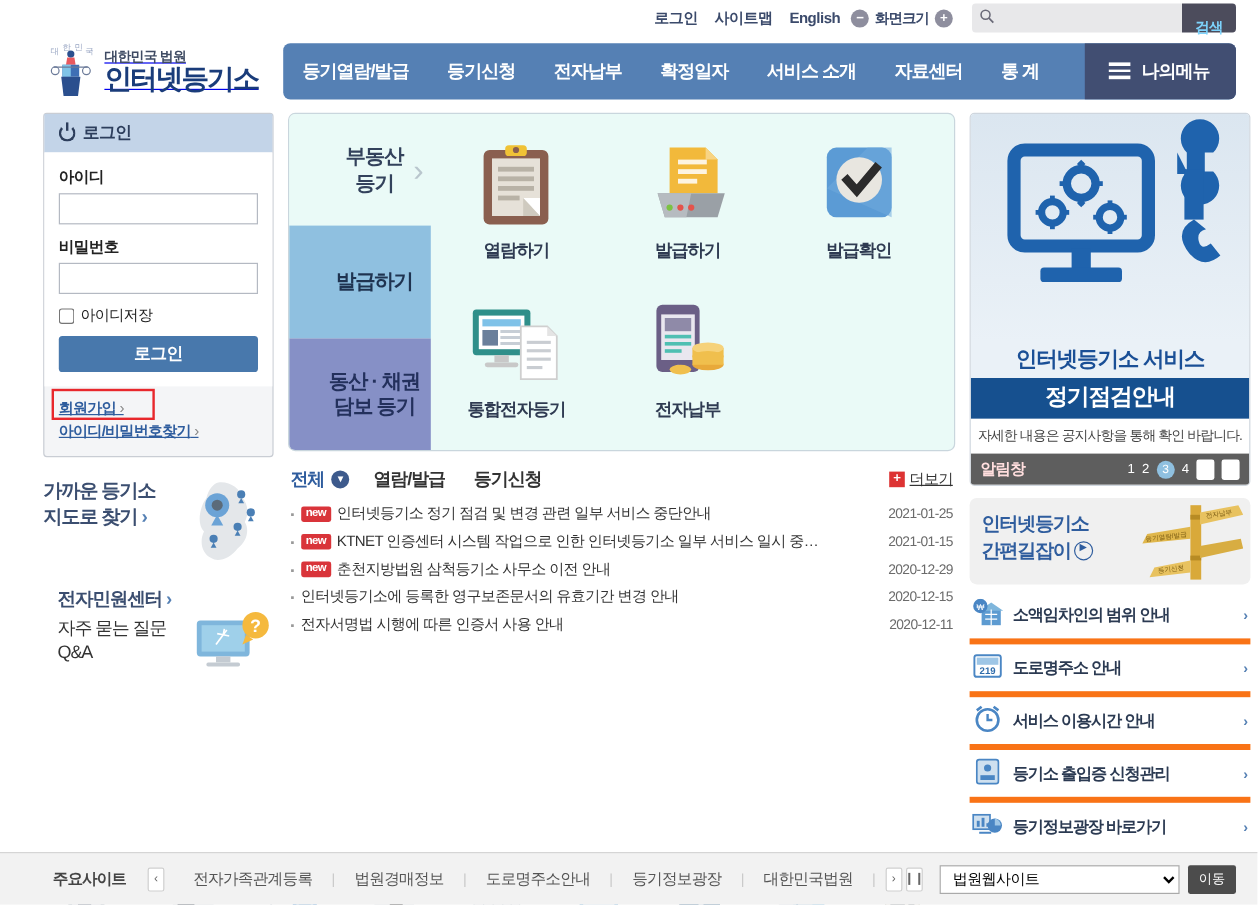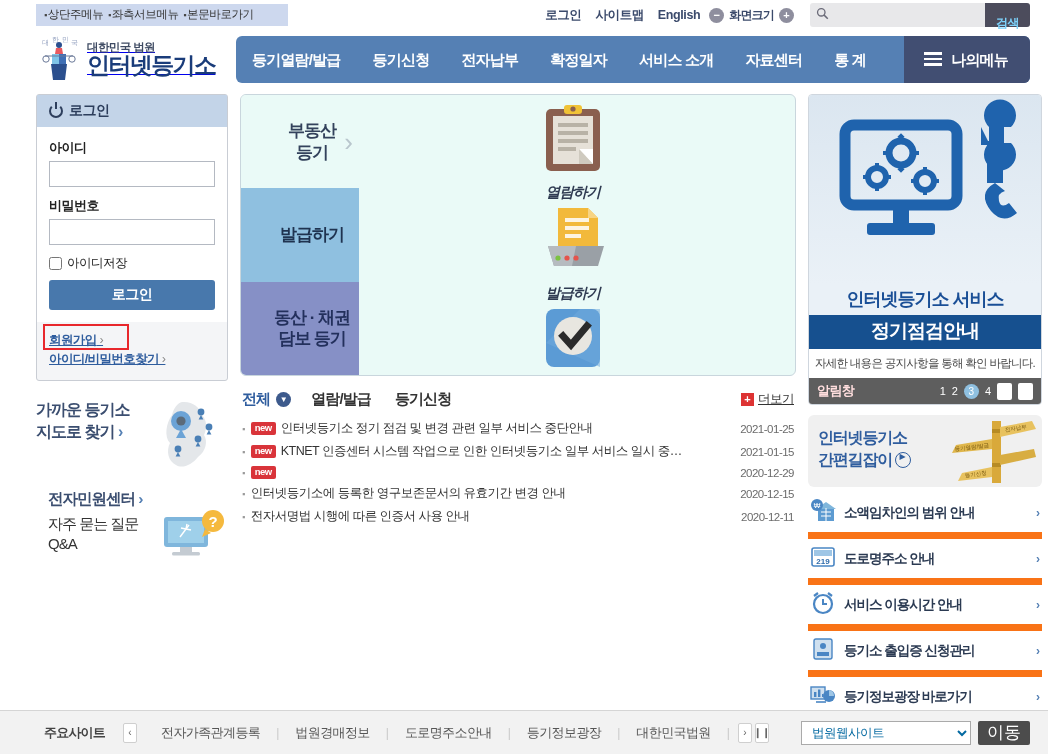--- a/index.html
+++ b/index.html
@@ -205,11 +205,6 @@
 <div class="page">
 
   <div class="topbar">
-    <div class="skiplinks">
-      <span class="bullet">▪</span><span>상단주메뉴</span>
-      <span class="bullet">▪</span><span>좌측서브메뉴</span>
-      <span class="bullet">▪</span><span>본문바로가기</span>
-    </div>
 
     <div class="util">
       <a href="#">로그인</a>

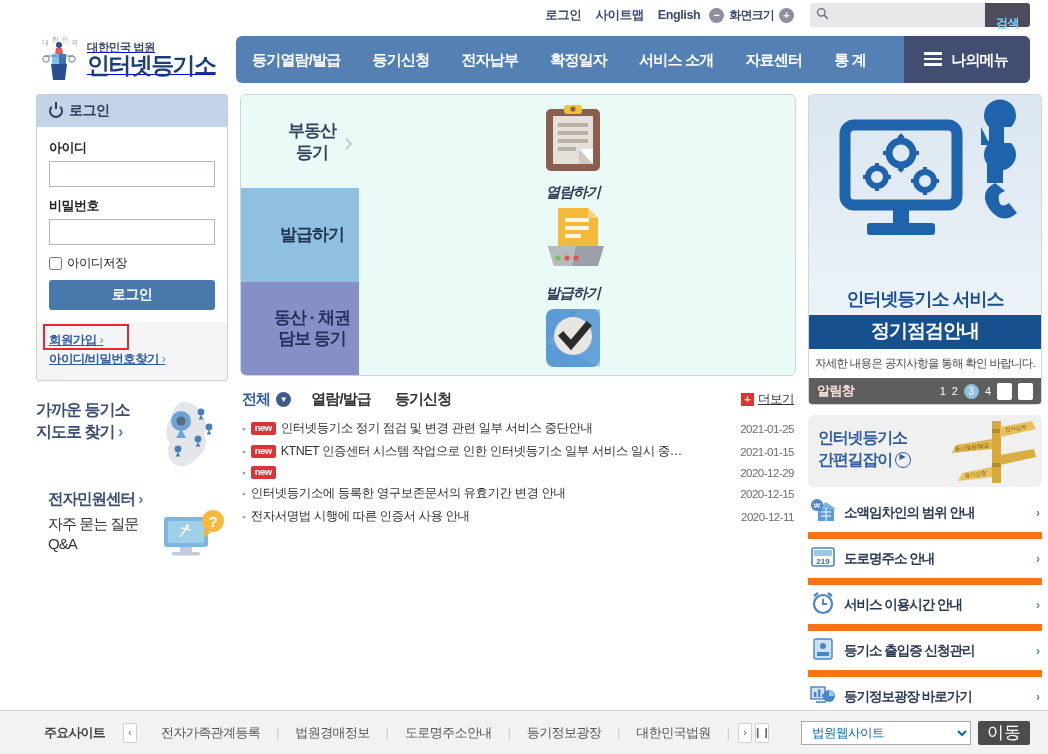--- a/index.html
+++ b/index.html
@@ -124,8 +124,8 @@
   .svc-tab.t3 { background:#8690c6; color:#23305c; }
   .svc-tab .chev { position:absolute; right:7px; top:50%; transform:translateY(-50%); font-size:26px;
                    color:#b9c6cd; font-weight:normal; }
-  .svc-grid { flex:1; display:grid; grid-template-columns:repeat(1,1fr); grid-template-rows:1fr 1fr;
-              padding:6px 8px 8px 0;font-style:italic; }
+  .svc-grid { flex:1; display:grid; grid-template-columns:repeat(3,1fr); grid-template-rows:1fr 1fr;
+              padding:6px 8px 8px 0; }
   .svc-item { display:flex; flex-direction:column; align-items:center; justify-content:center; gap:5px;
               text-decoration:none; cursor:pointer; }
   .svc-item .lab { font-size:14.5px; font-weight:bold; color:#2f3b52; letter-spacing:-0.9px; }

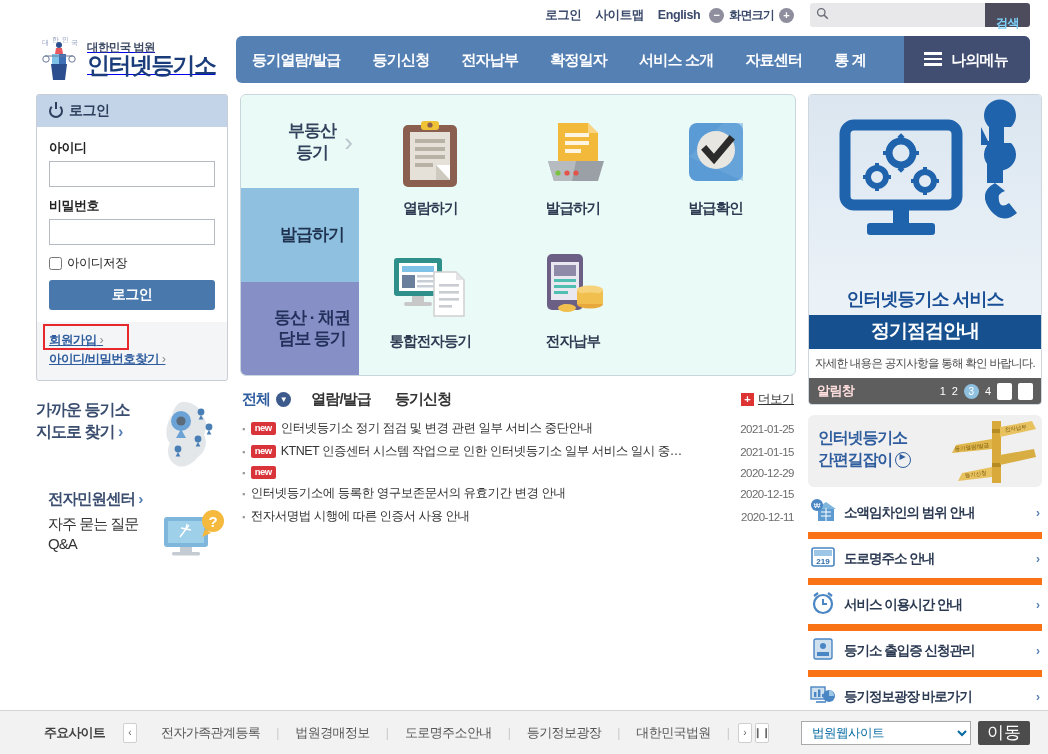--- a/index.html
+++ b/index.html
@@ -506,6 +506,7 @@
           <li>
             <span class="sq">▪</span>
             <span class="newbadge">new</span>
+            <a class="t" href="#">춘천지방법원 삼척등기소 사무소 이전 안내</a>
             <span class="d">2020-12-29</span>
           </li>
           <li>

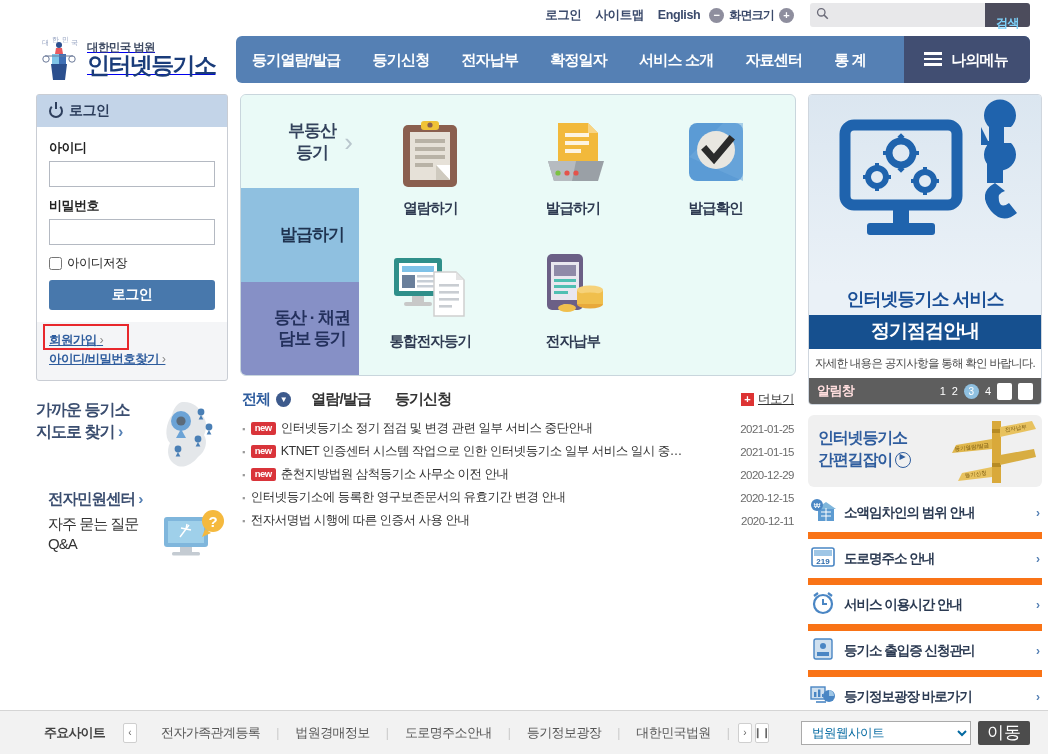--- a/index.html
+++ b/index.html
@@ -174,7 +174,7 @@
                   position:relative; vertical-align:-3px; margin-left:3px;}
   .guide .gicon:after { content:"\25B6"; position:absolute; left:3.5px; top:-0.5px; font-size:8px; color:#2f5d9e; }
   .rlist { list-style:none; margin:6px 0 0; padding:0; }
-  .rlist li { display:flex; align-items:center; gap:8px; padding:6px 2px; border-bottom:7px solid #f97316; }
+  .rlist li { display:flex; align-items:center; gap:8px; padding:6px 2px; border-bottom:5px solid #f97316; }
   .rlist li:last-child { border-bottom:0; }
   .rlist .rlab { font-size:13.5px; font-weight:bold; color:#2b3a52; letter-spacing:-1px; }
   .rlist .rar { margin-left:auto; color:#5580b4; font-size:12px; font-weight:bold; }

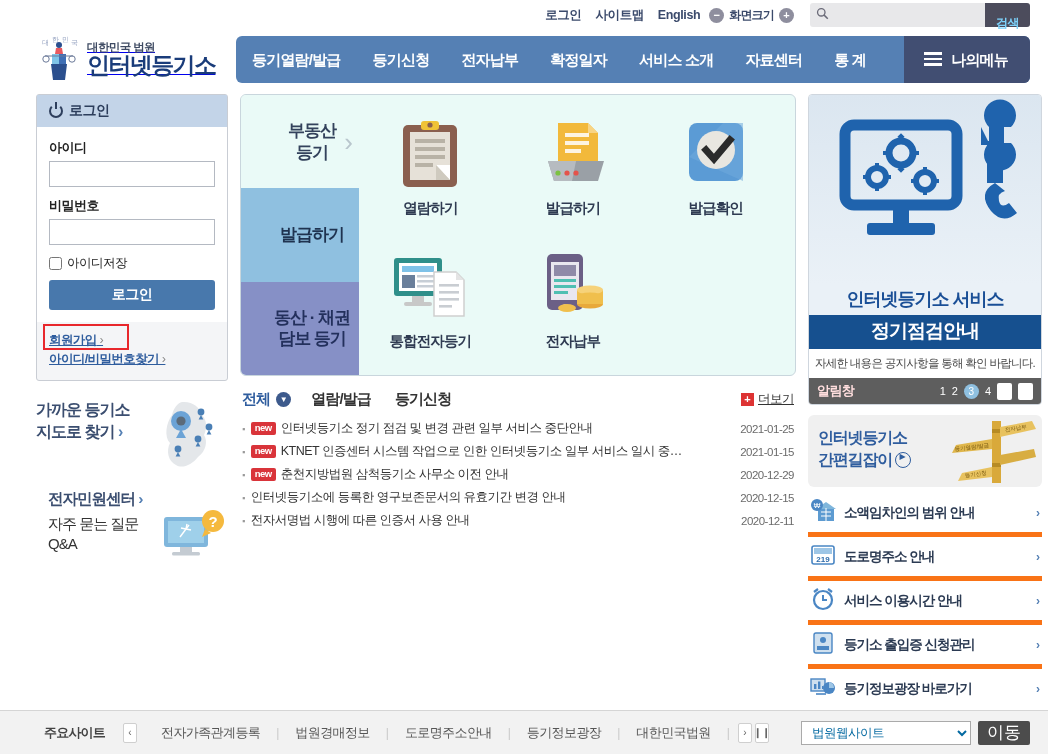--- a/index.html
+++ b/index.html
@@ -194,8 +194,8 @@
   .flinks a { font-size:13px; color:#555; text-decoration:none; padding:0 16px; letter-spacing:-0.6px; }
   .flinks .sep { color:#c9c9c9; }
   .fselwrap { margin-left:auto; display:flex; align-items:center; gap:7px; }
-  .fsel { width:170px; height:24px; border:1px solid #aaa; background:#fff; font-size:12.5px; padding:0 6px;
-          font-family:"Liberation Sans",sans-serif; color:#0369a1; letter-spacing:-0.5px; }
+  .fsel { width:200px; height:24px; border:1px solid #aaa; background:#fff; font-size:12.5px; padding:0 6px;
+          font-family:"Liberation Sans",sans-serif; color:#000000; letter-spacing:-0.5px; }
   .fgo { background:#4c4c4c; color:#fff; border:0; height:24px; padding:0 9px; font-size:17px; border-radius:2px;
          cursor:pointer; font-family:"Liberation Sans",sans-serif; }
 </style>

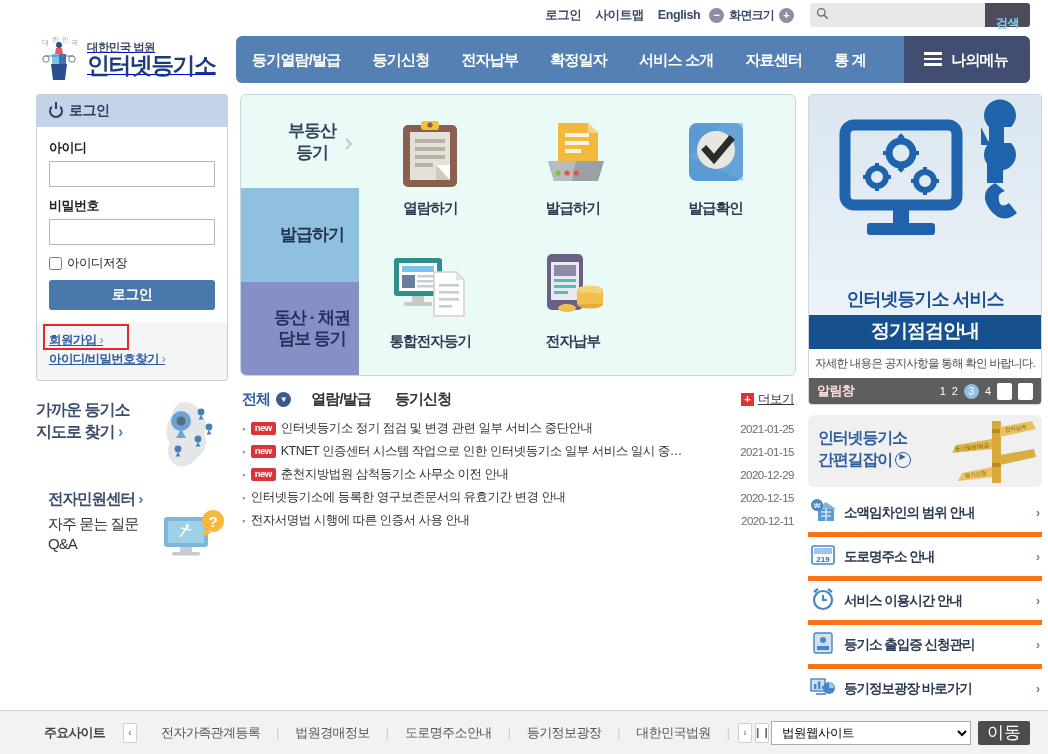--- a/index.html
+++ b/index.html
@@ -196,7 +196,7 @@
   .fselwrap { margin-left:auto; display:flex; align-items:center; gap:7px; }
   .fsel { width:200px; height:24px; border:1px solid #aaa; background:#fff; font-size:12.5px; padding:0 6px;
           font-family:"Liberation Sans",sans-serif; color:#000000; letter-spacing:-0.5px; }
-  .fgo { background:#4c4c4c; color:#fff; border:0; height:24px; padding:0 9px; font-size:17px; border-radius:2px;
+  .fgo { background:#4c4c4c; color:#fff; border:0; height:24px; padding:0 9px; font-size:11px; border-radius:2px;
          cursor:pointer; font-family:"Liberation Sans",sans-serif; }
 </style>
 </head>

